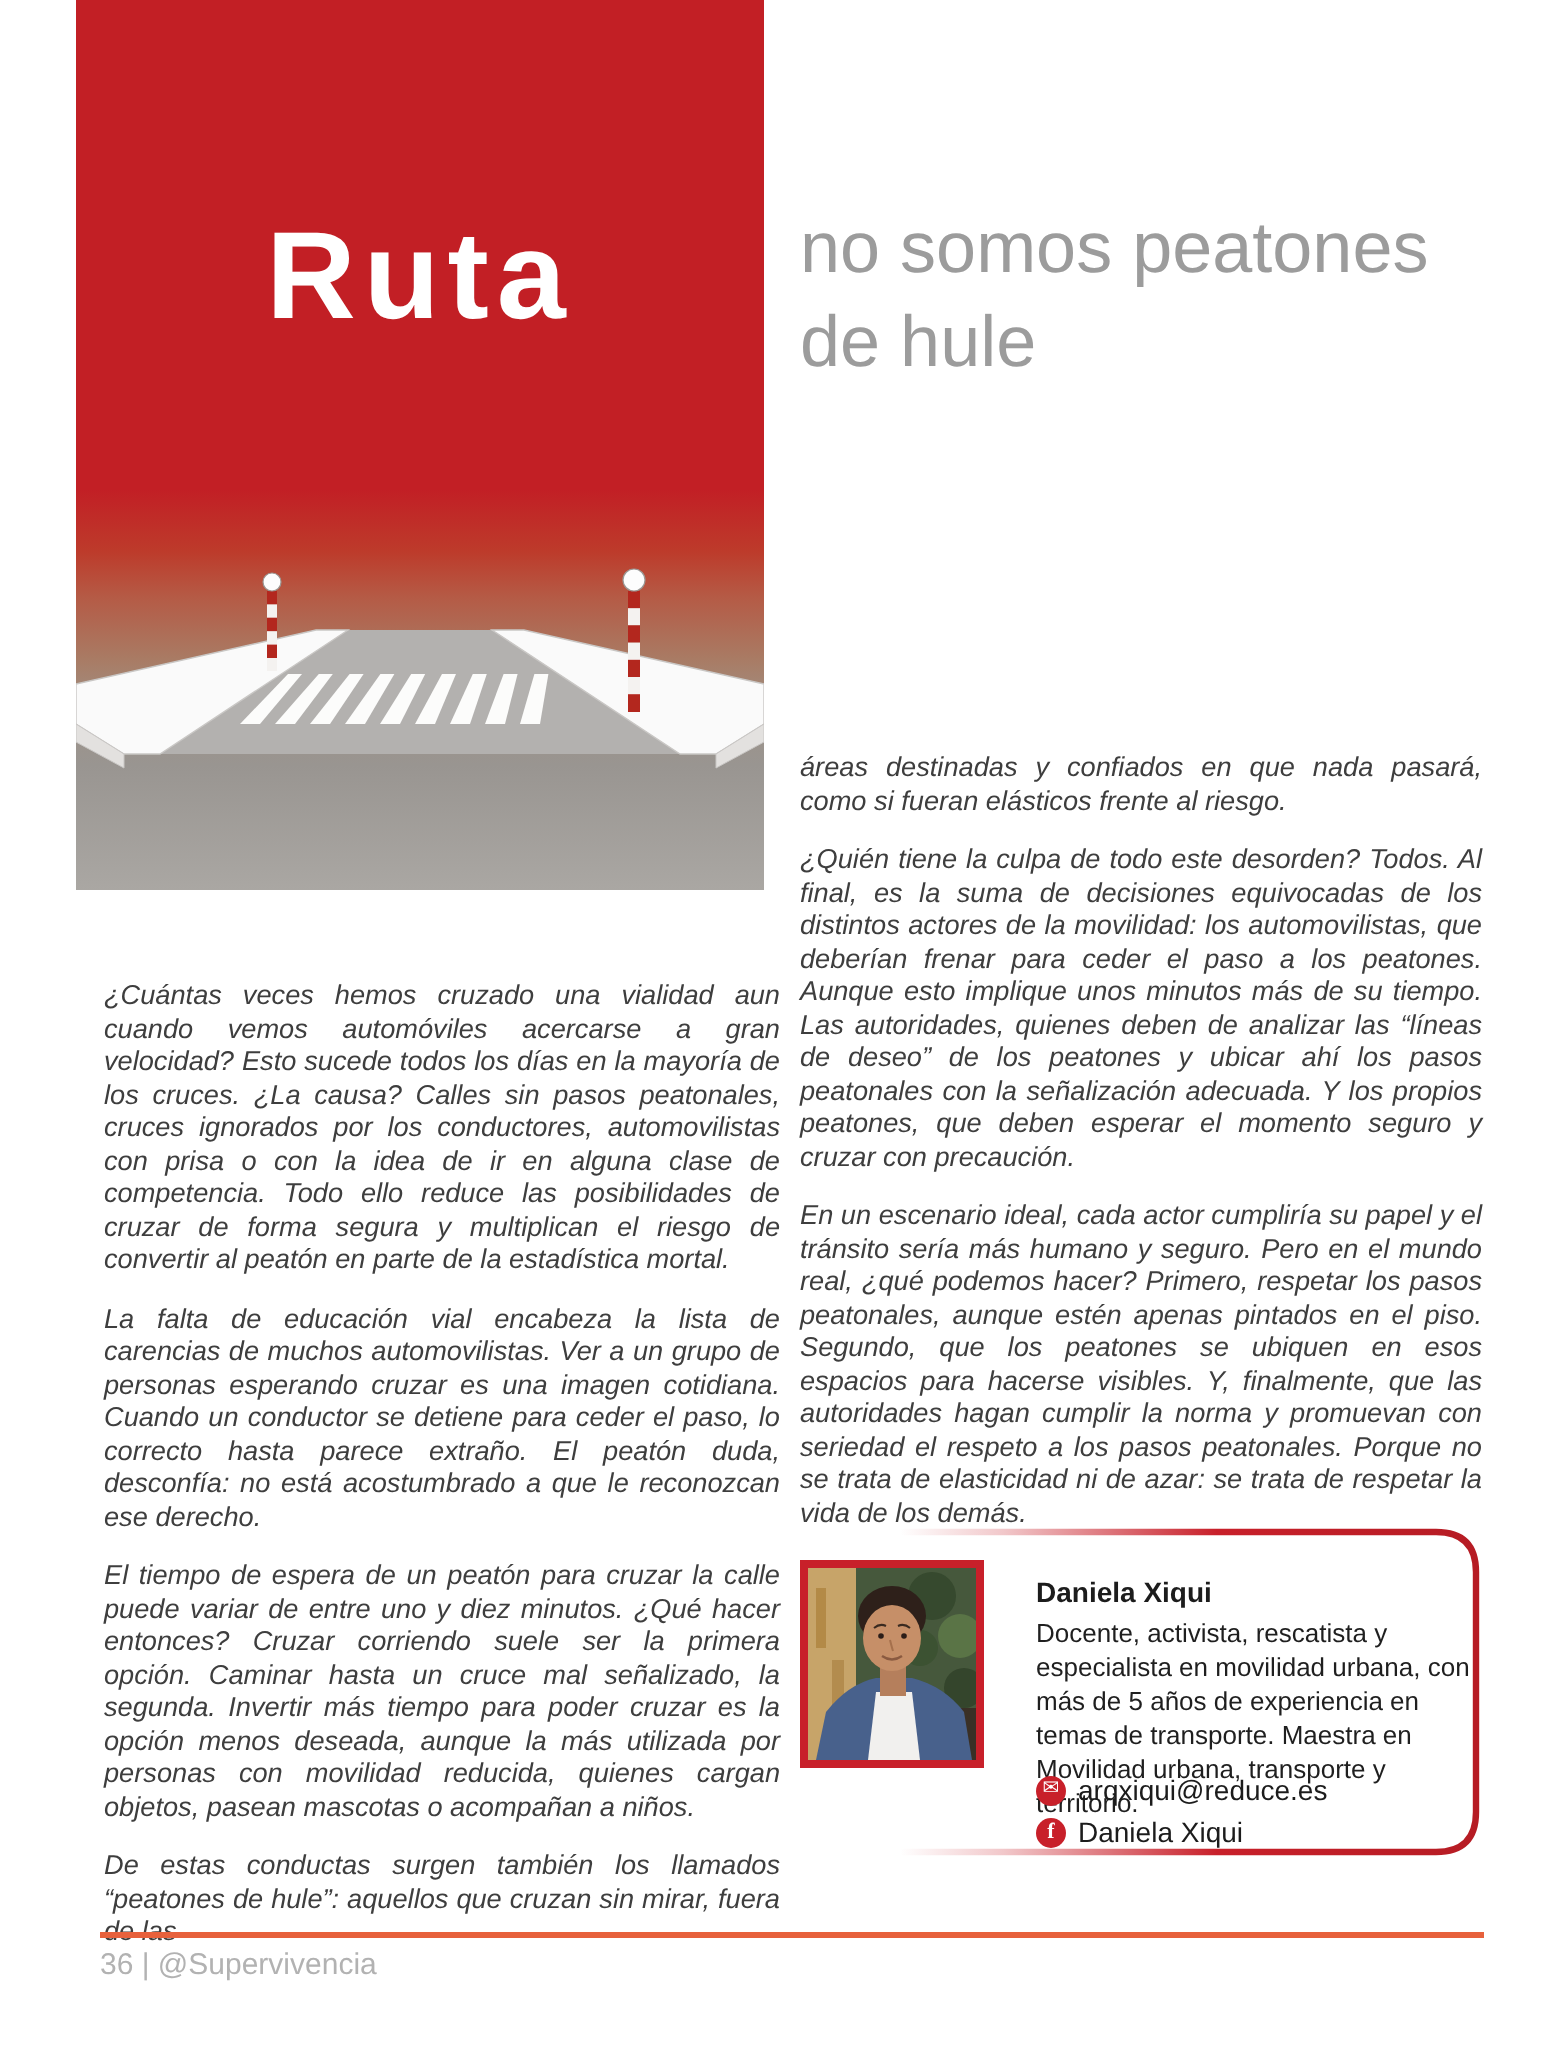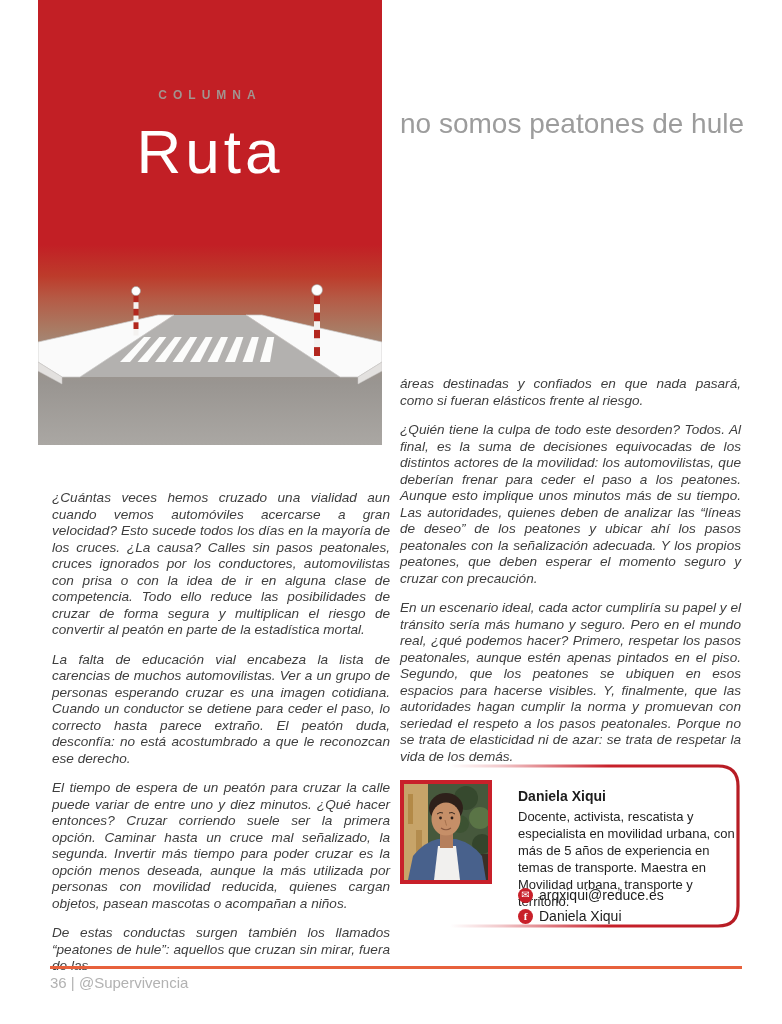--- a/index.html
+++ b/index.html
@@ -81,7 +81,6 @@
 <body>
 
 <div class="banner">
-  <div class="kicker">COLUMNA</div>
   <div class="banner-title1">Ruta</div>
 
   <svg class="crosswalk" viewBox="0 0 344 167">

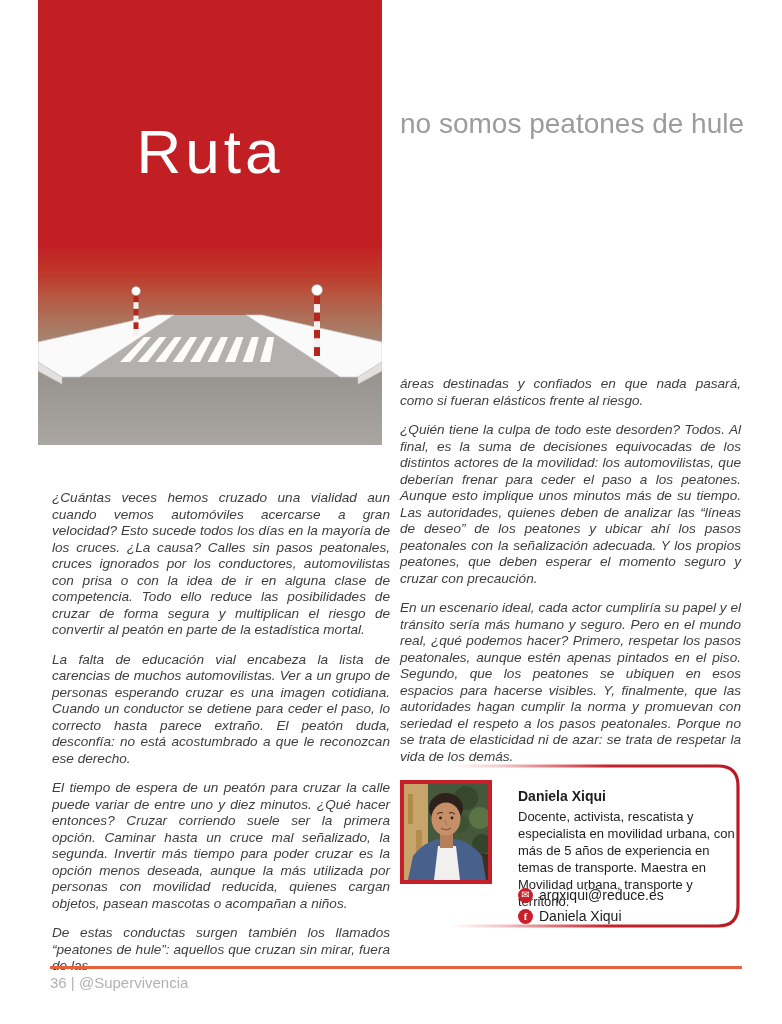--- a/index.html
+++ b/index.html
@@ -21,8 +21,8 @@
     font-size:12px; font-weight:bold; letter-spacing:6px; color:#a2938f;
   }
   .banner-title1 {
-    position:absolute; top:121px; left:0; width:100%; text-align:center;
-    font-size:62px; line-height:1; font-weight:normal; letter-spacing:4px; color:#ffffff;
+    position:absolute; top:108px; left:0; width:100%; text-align:center;
+    font-size:62px; line-height:1; font-weight:bold; letter-spacing:4px; color:#ffffff;
   }
   .banner-title2 {
     position:absolute; top:178px; left:0; width:100%; text-align:center;

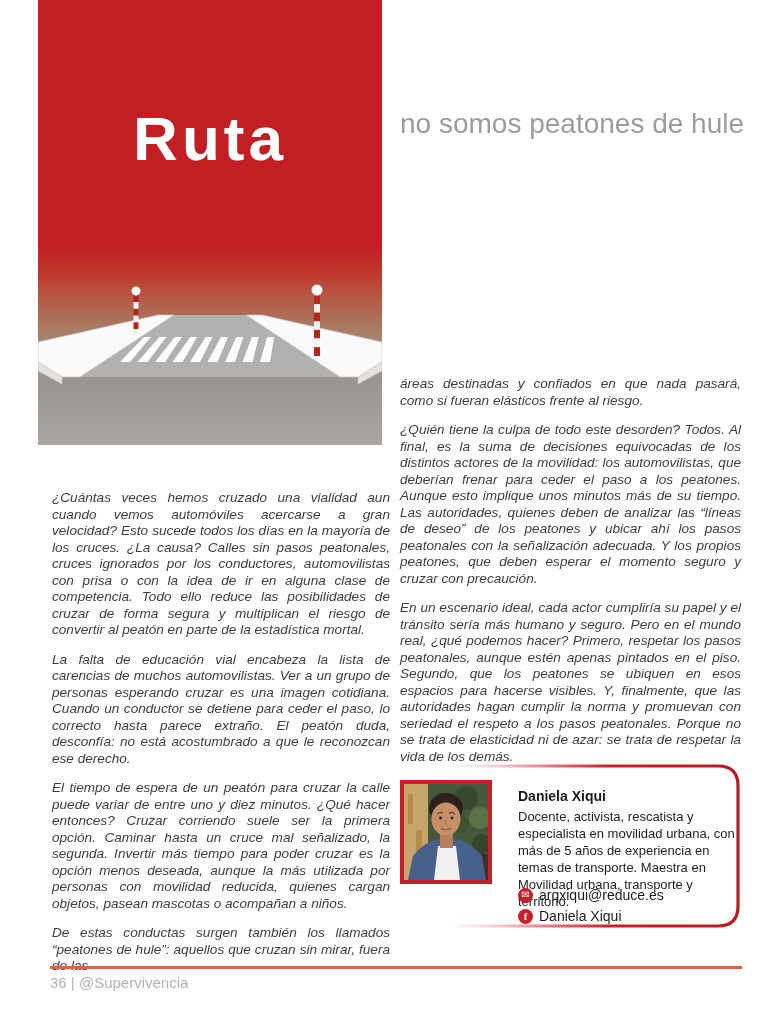--- a/index.html
+++ b/index.html
@@ -38,7 +38,7 @@
     font-weight:bold; color:#cc1f27;
   }
   .headline-sub {
-    margin:6px 0 0 0; font-size:28px; line-height:47px; font-weight:normal; color:#9c9c9c;
+    margin:6px 0 0 0; font-size:36px; line-height:47px; font-weight:normal; color:#9c9c9c;
   }
 
   

